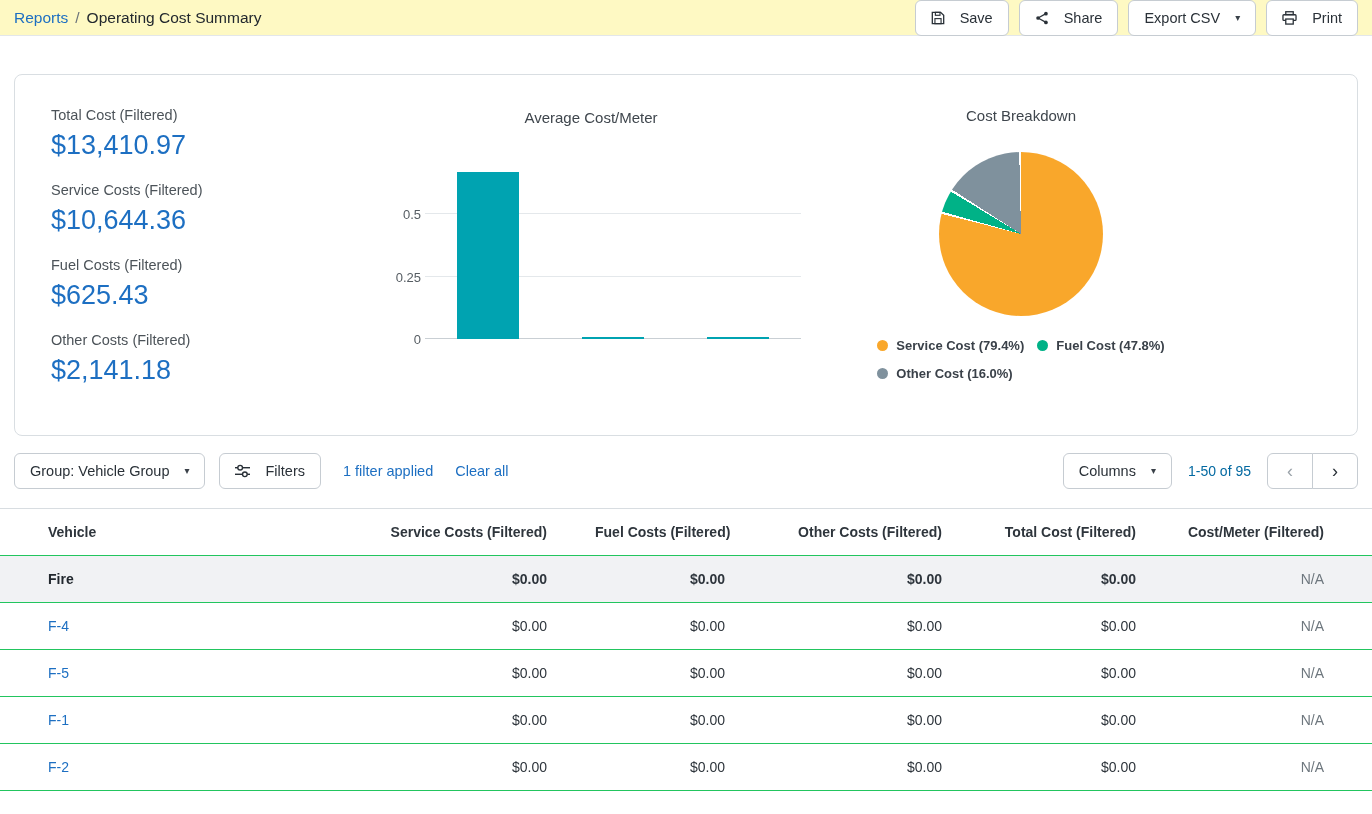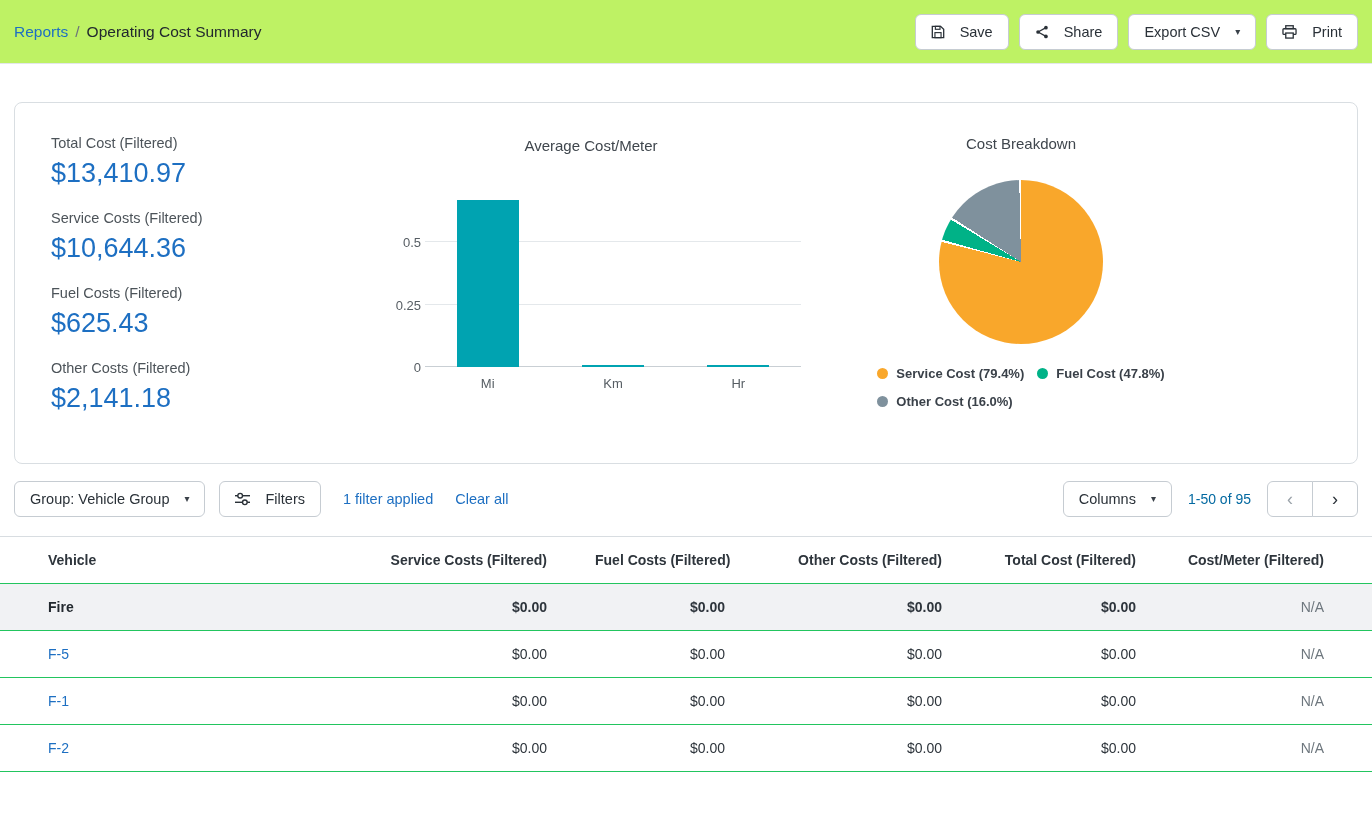--- a/index.html
+++ b/index.html
@@ -7,8 +7,8 @@
     font-family:"Liberation Sans", sans-serif; color:#22282e; }
 
   
-  .topbar { height:64px; display:flex; align-items:center; justify-content:space-between;
-    padding:0 14px; border-bottom:1px solid #e3e7ea; background:#bef264; }
+  .topbar { height:36px; display:flex; align-items:center; justify-content:space-between;
+    padding:0 14px; border-bottom:1px solid #e3e7ea; background:#fef9c3; }
   .breadcrumb { font-size:15.5px; display:flex; align-items:center; gap:7px; }
   .breadcrumb a { color:#1d6fc2; text-decoration:none; cursor:pointer; }
   .breadcrumb .sep { color:#6b737a; }

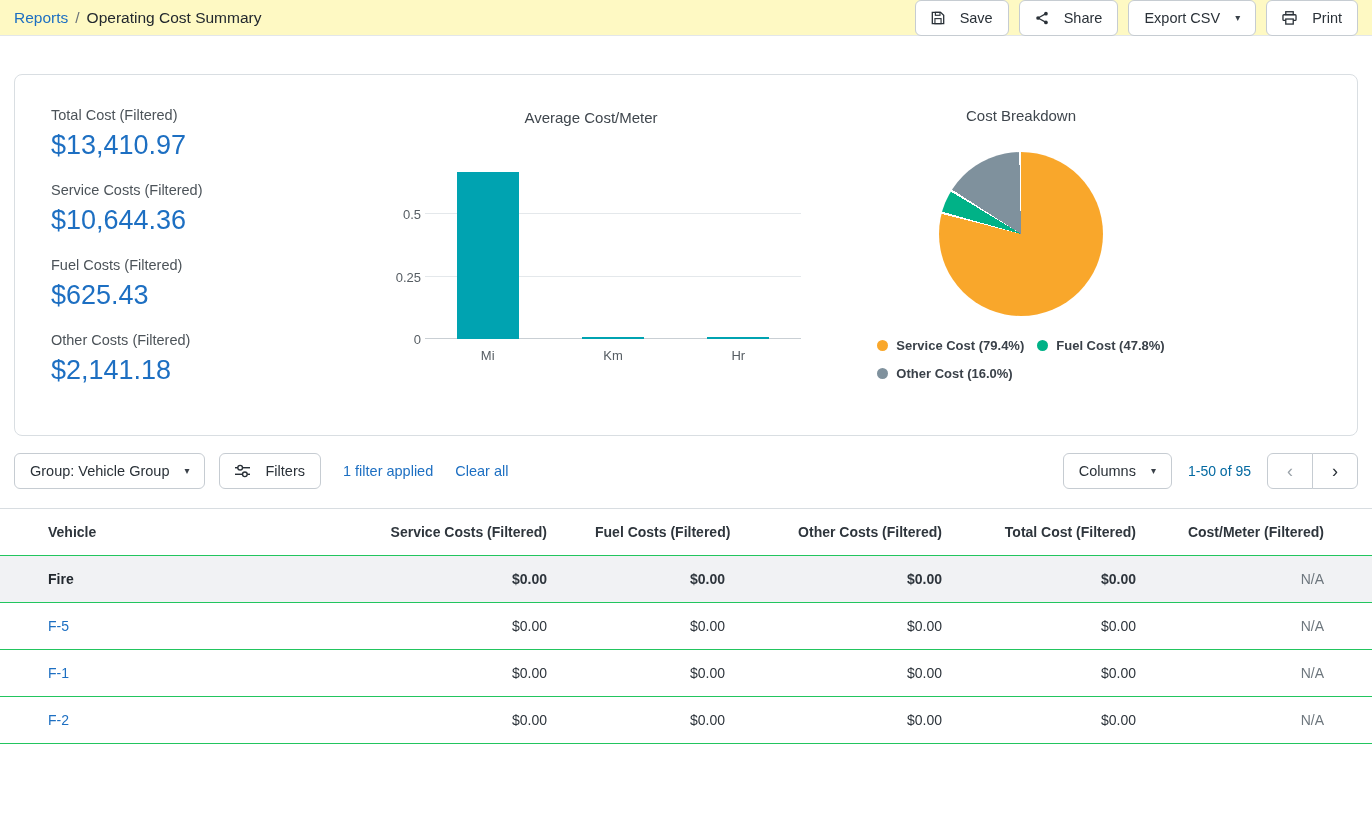--- a/index.html
+++ b/index.html
@@ -172,11 +172,6 @@
             <div class="gridline" style="bottom: 62.5px;"></div>
             <div class="gridline" style="bottom: 125px;"></div>
           </div>
-        <div class="xlabels">
-          <div class="xlabel">Mi</div>
-          <div class="xlabel">Km</div>
-          <div class="xlabel">Hr</div>
-        </div>
       </div>
     </div>
   </div>

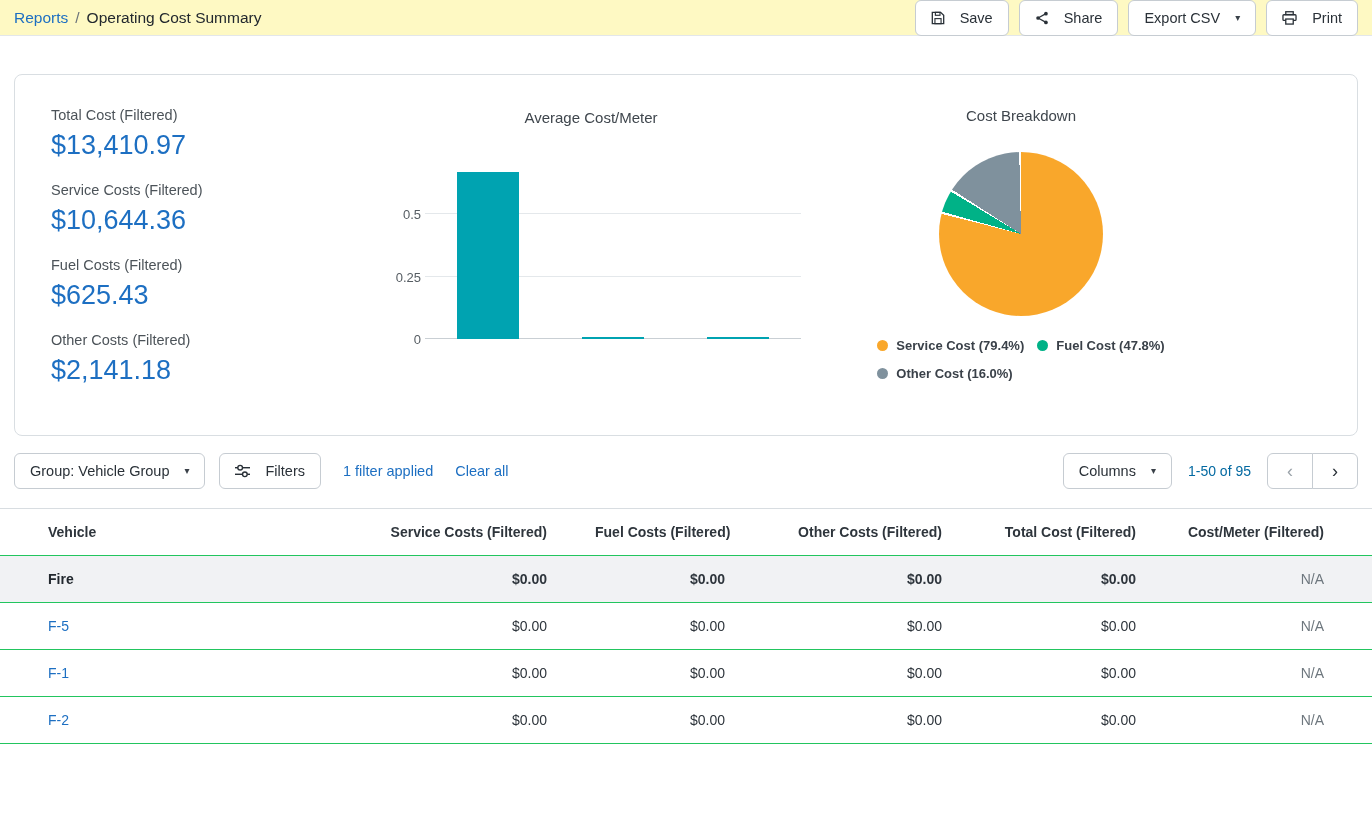--- a/index.html
+++ b/index.html
@@ -264,6 +264,14 @@
         <td class="muted col-last">N/A</td>
       </tr>
       <tr>
+        <td class="col-vehicle"><a>F-4</a></td>
+        <td>$0.00</td>
+        <td>$0.00</td>
+        <td>$0.00</td>
+        <td>$0.00</td>
+        <td class="muted col-last">N/A</td>
+      </tr>
+      <tr>
         <td class="col-vehicle"><a>F-5</a></td>
         <td>$0.00</td>
         <td>$0.00</td>

